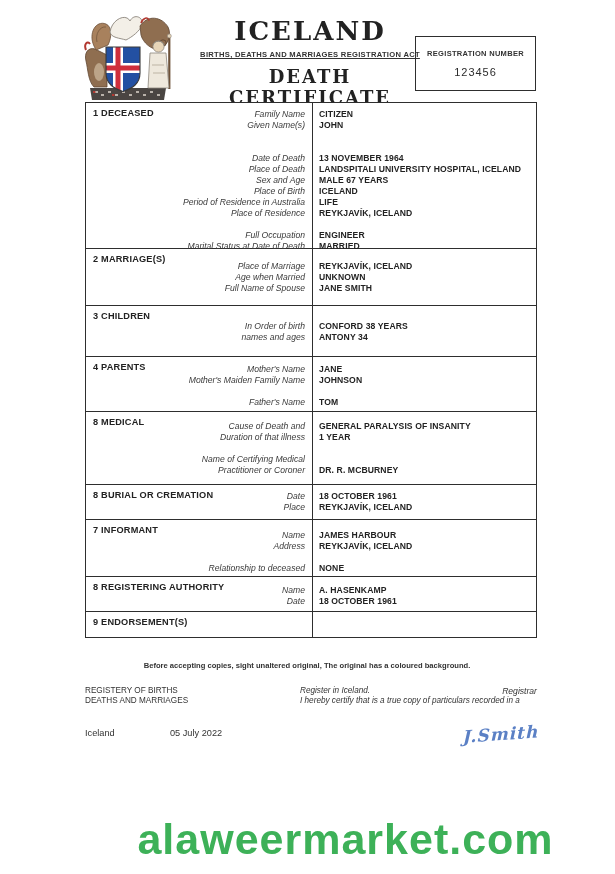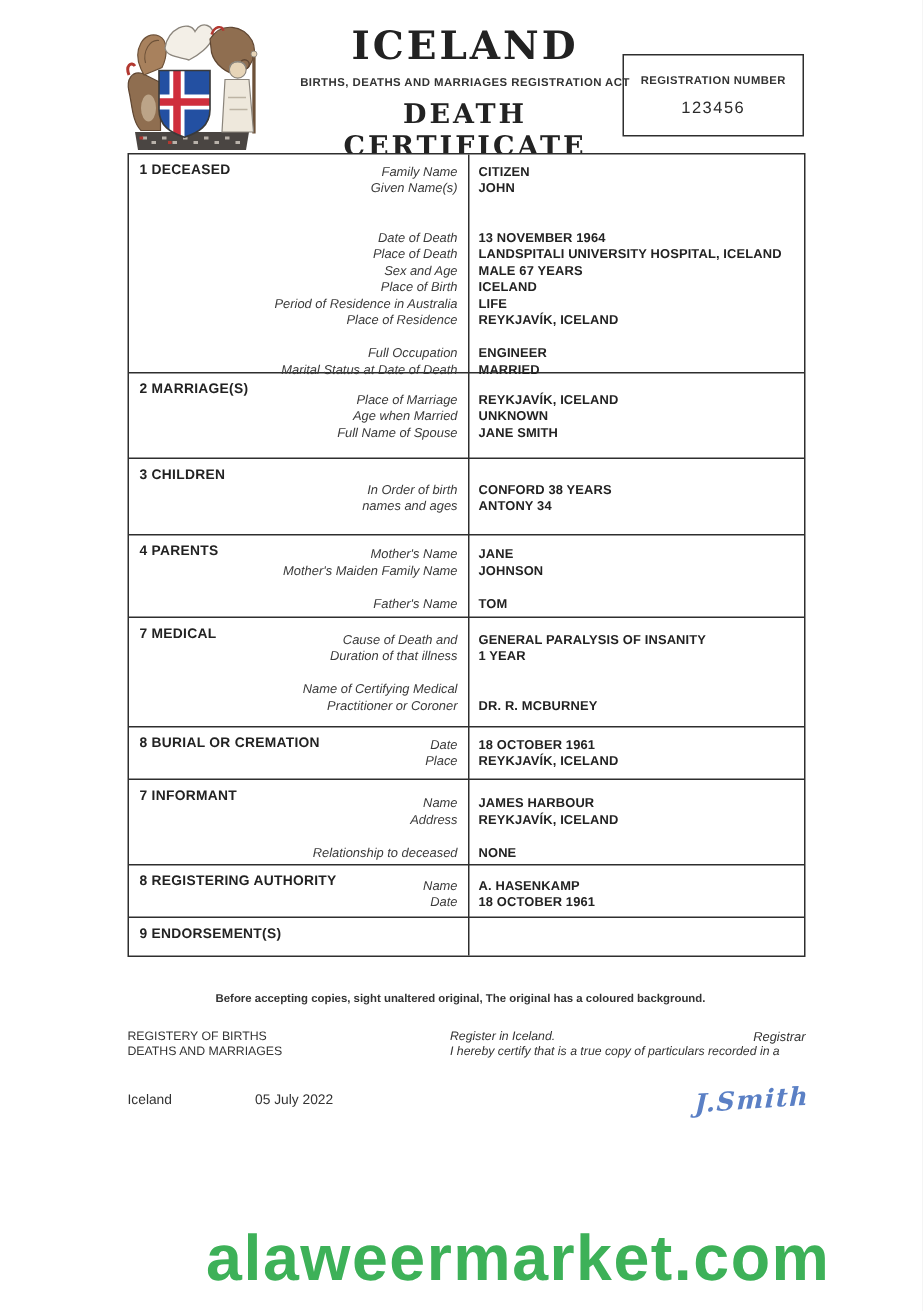--- a/index.html
+++ b/index.html
@@ -20,7 +20,7 @@
     font-family:"DejaVu Serif", serif;
     font-weight:bold;font-size:26px;letter-spacing:2px;color:#222;
   }
-  .act-line{font-size:7.6px;font-weight:bold;color:#333;margin-top:4px;letter-spacing:.3px;}
+  .act-line{font-size:7.6px;font-weight:bold;color:#333;margin-top:4px;letter-spacing:.3px;text-decoration:underline;}
   .doc-title{
     font-family:"DejaVu Serif", serif;
     font-weight:bold;font-size:18px;letter-spacing:2px;color:#222;margin-top:7px;

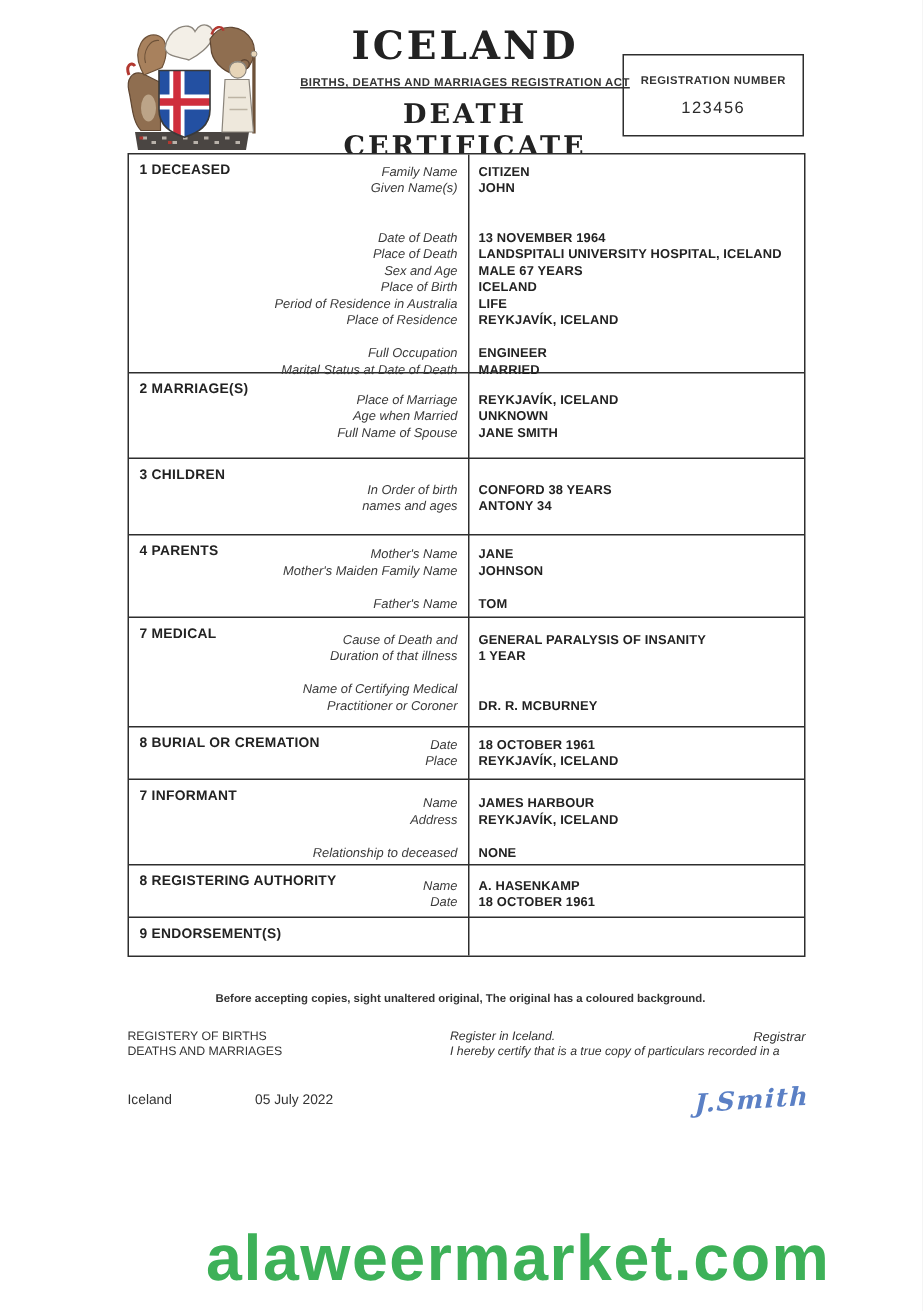--- a/index.html
+++ b/index.html
@@ -267,7 +267,7 @@
         </div>
       </div>
       <div class="section s5">
-        <div class="sec-title">7 MEDICAL</div>
+        <div class="sec-title">8 MEDICAL</div>
         <div class="rows">
           <div class="row">
             <div class="lbl">Cause of Death and</div>

